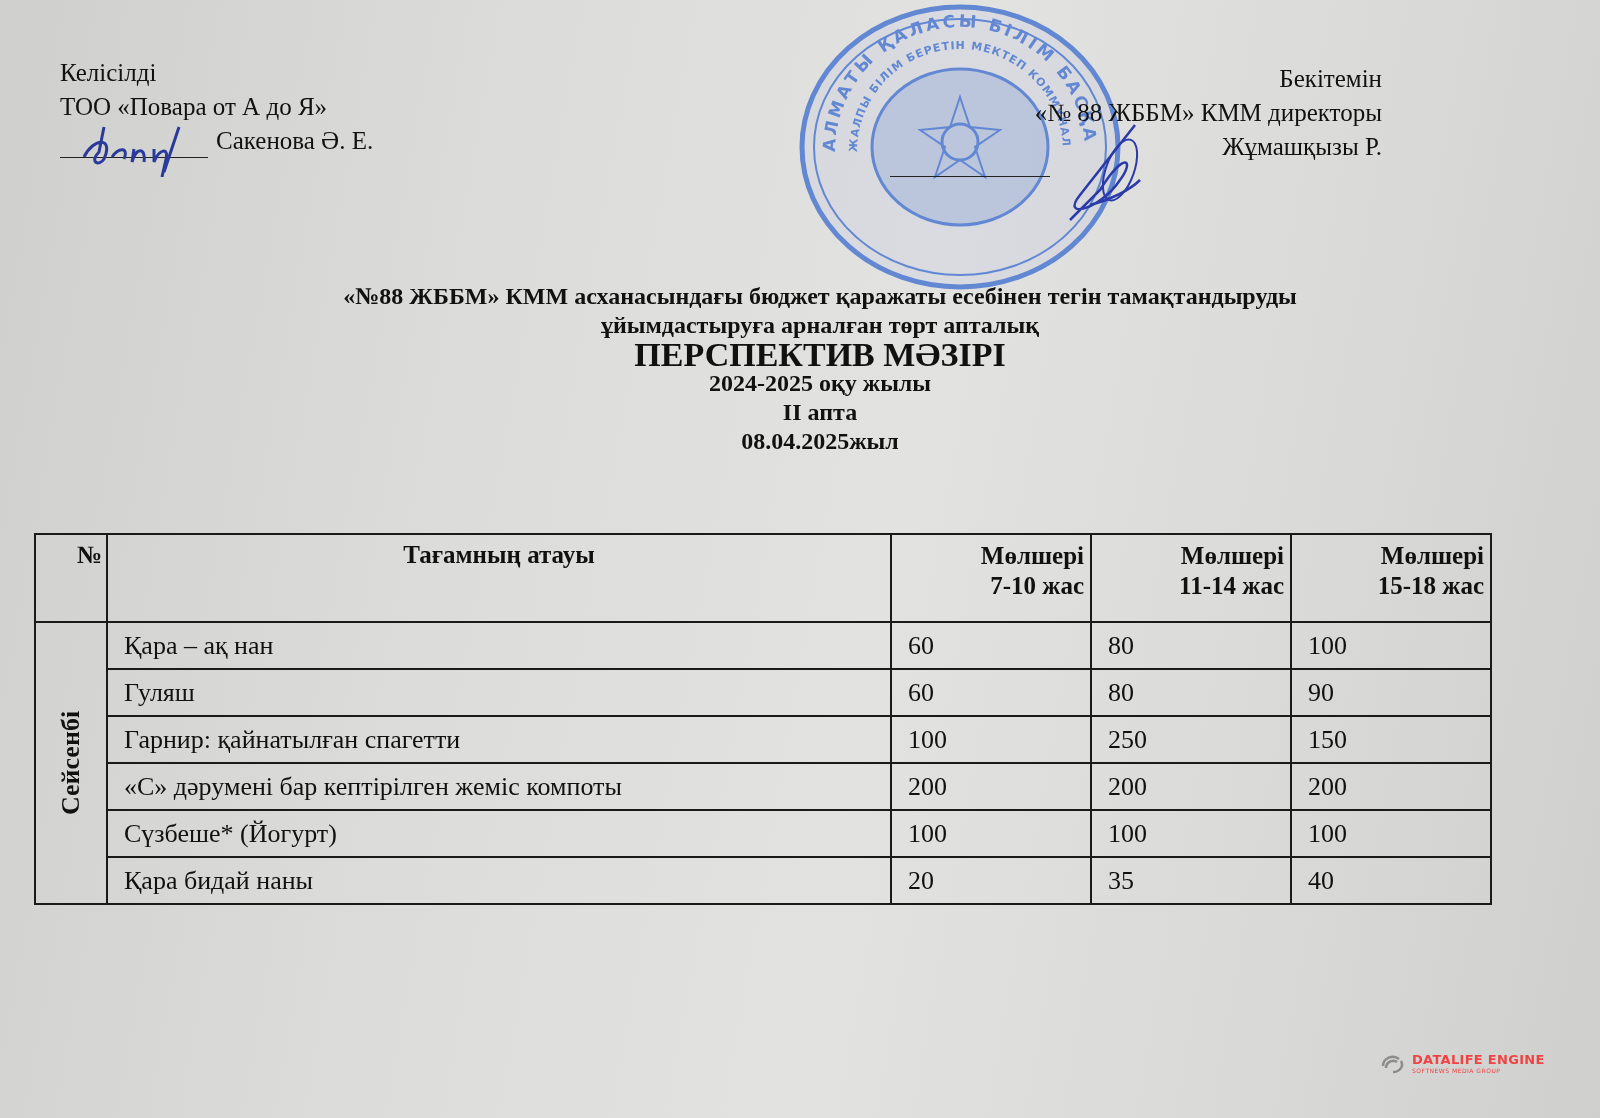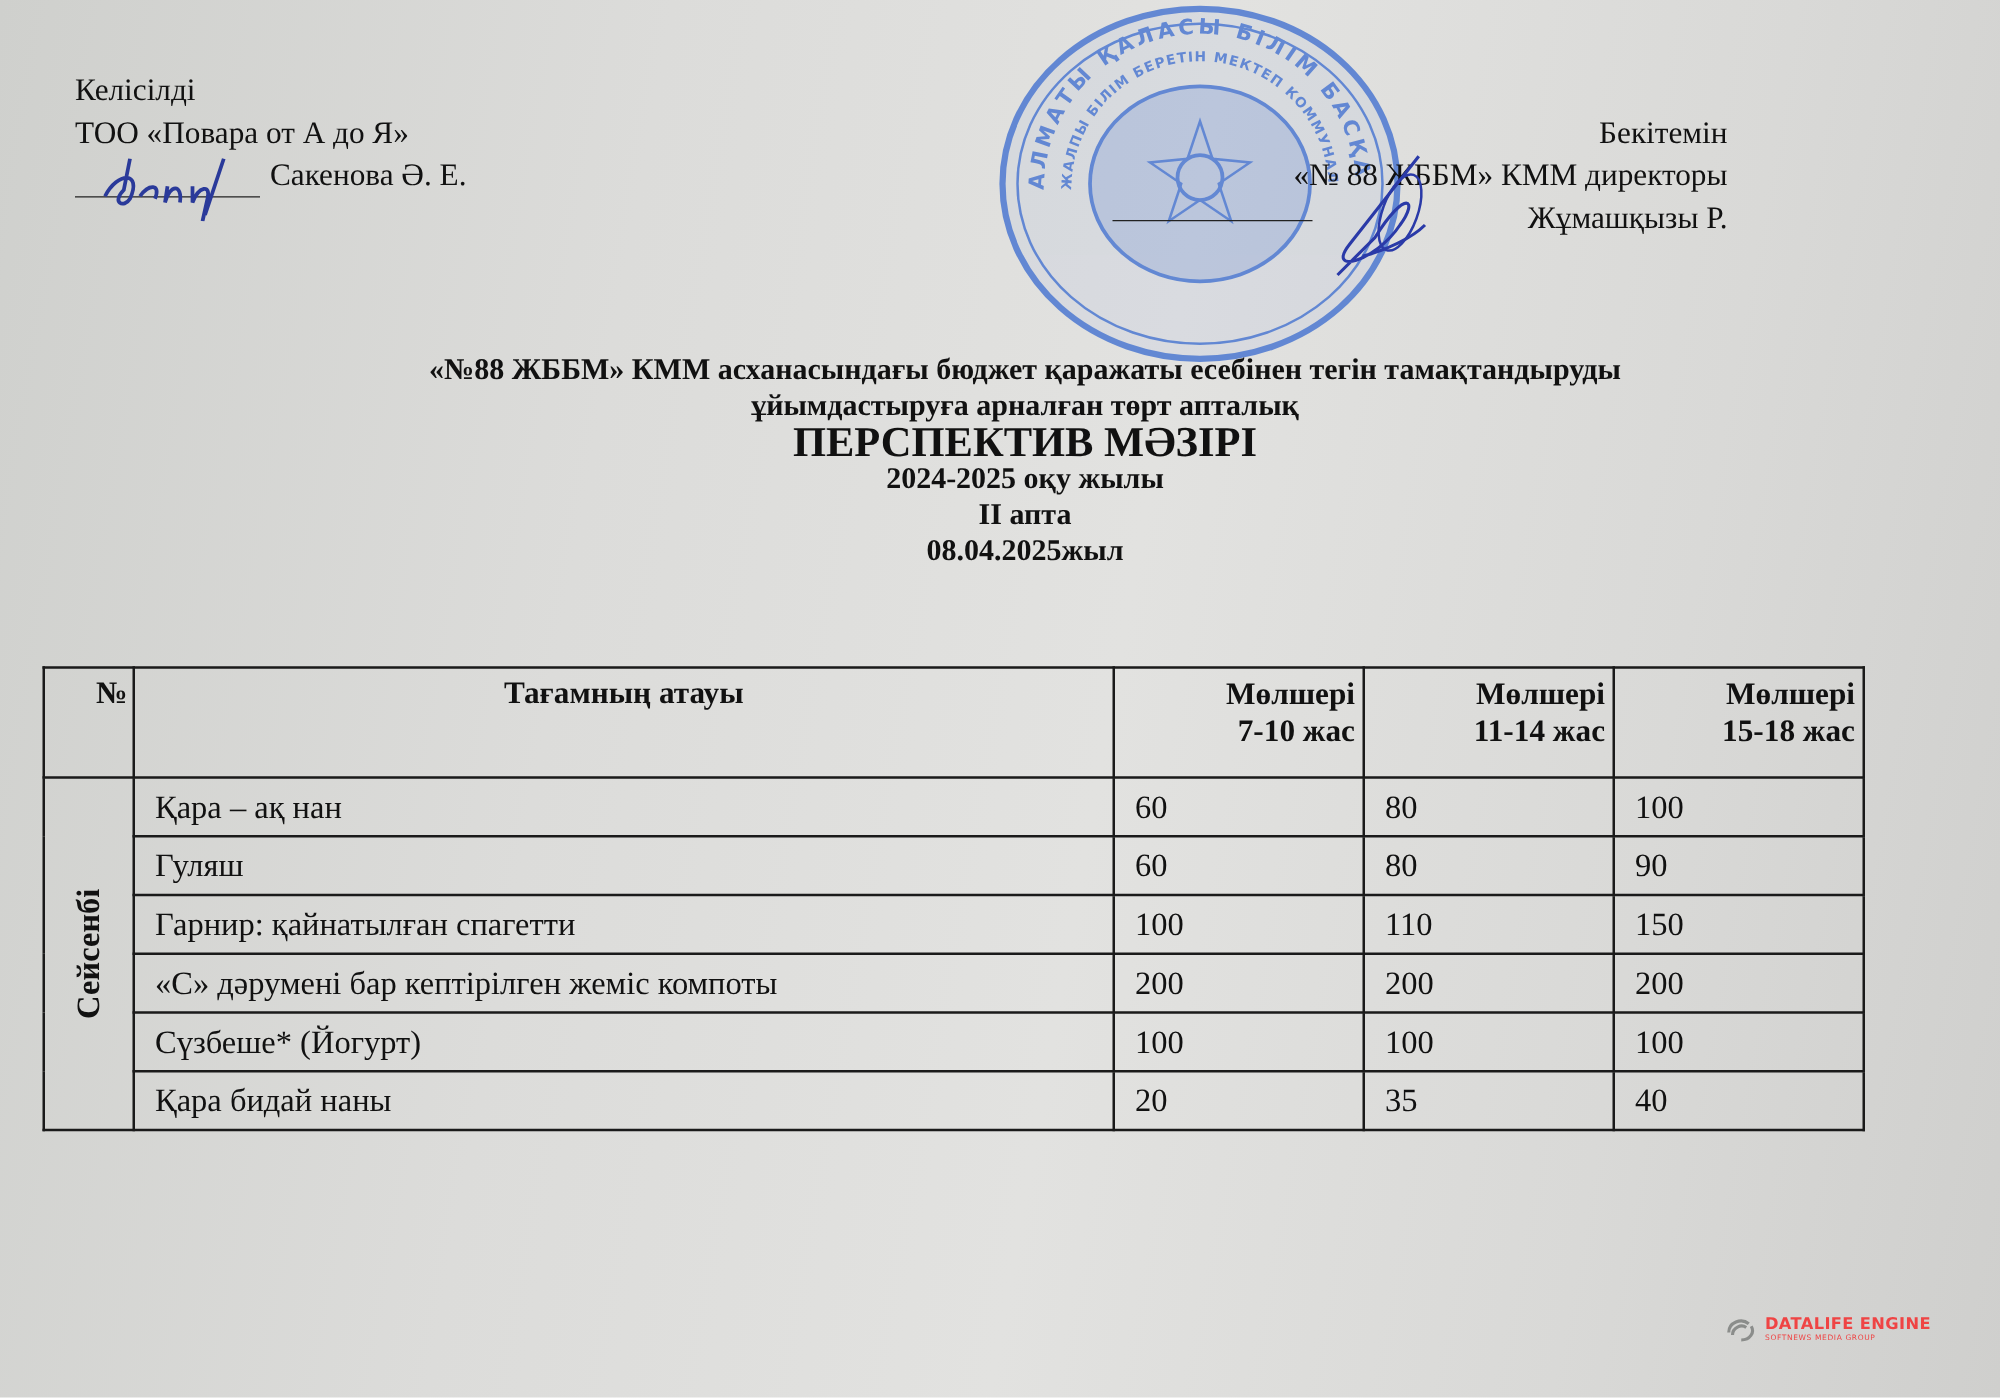--- a/index.html
+++ b/index.html
@@ -11,7 +11,7 @@
     }
     .abs { position:absolute; }
     .left-block { left:60px; top:56px; font-size:25px; line-height:34px; }
-    .right-block { right:218px; top:62px; font-size:25px; line-height:34px; text-align:right;margin-top:28px; }
+    .right-block { right:218px; top:62px; font-size:25px; line-height:34px; text-align:right; }
     .sig-line { display:inline-block; width:148px; border-bottom:1.5px solid #222; height:24px; vertical-align:bottom; margin-right:8px; position:relative; }
     .sig-scribble { position:absolute; left:14px; top:-16px; }
     .dir-line { position:absolute; left:890px; top:176px; width:160px; border-bottom:1.5px solid #222; }

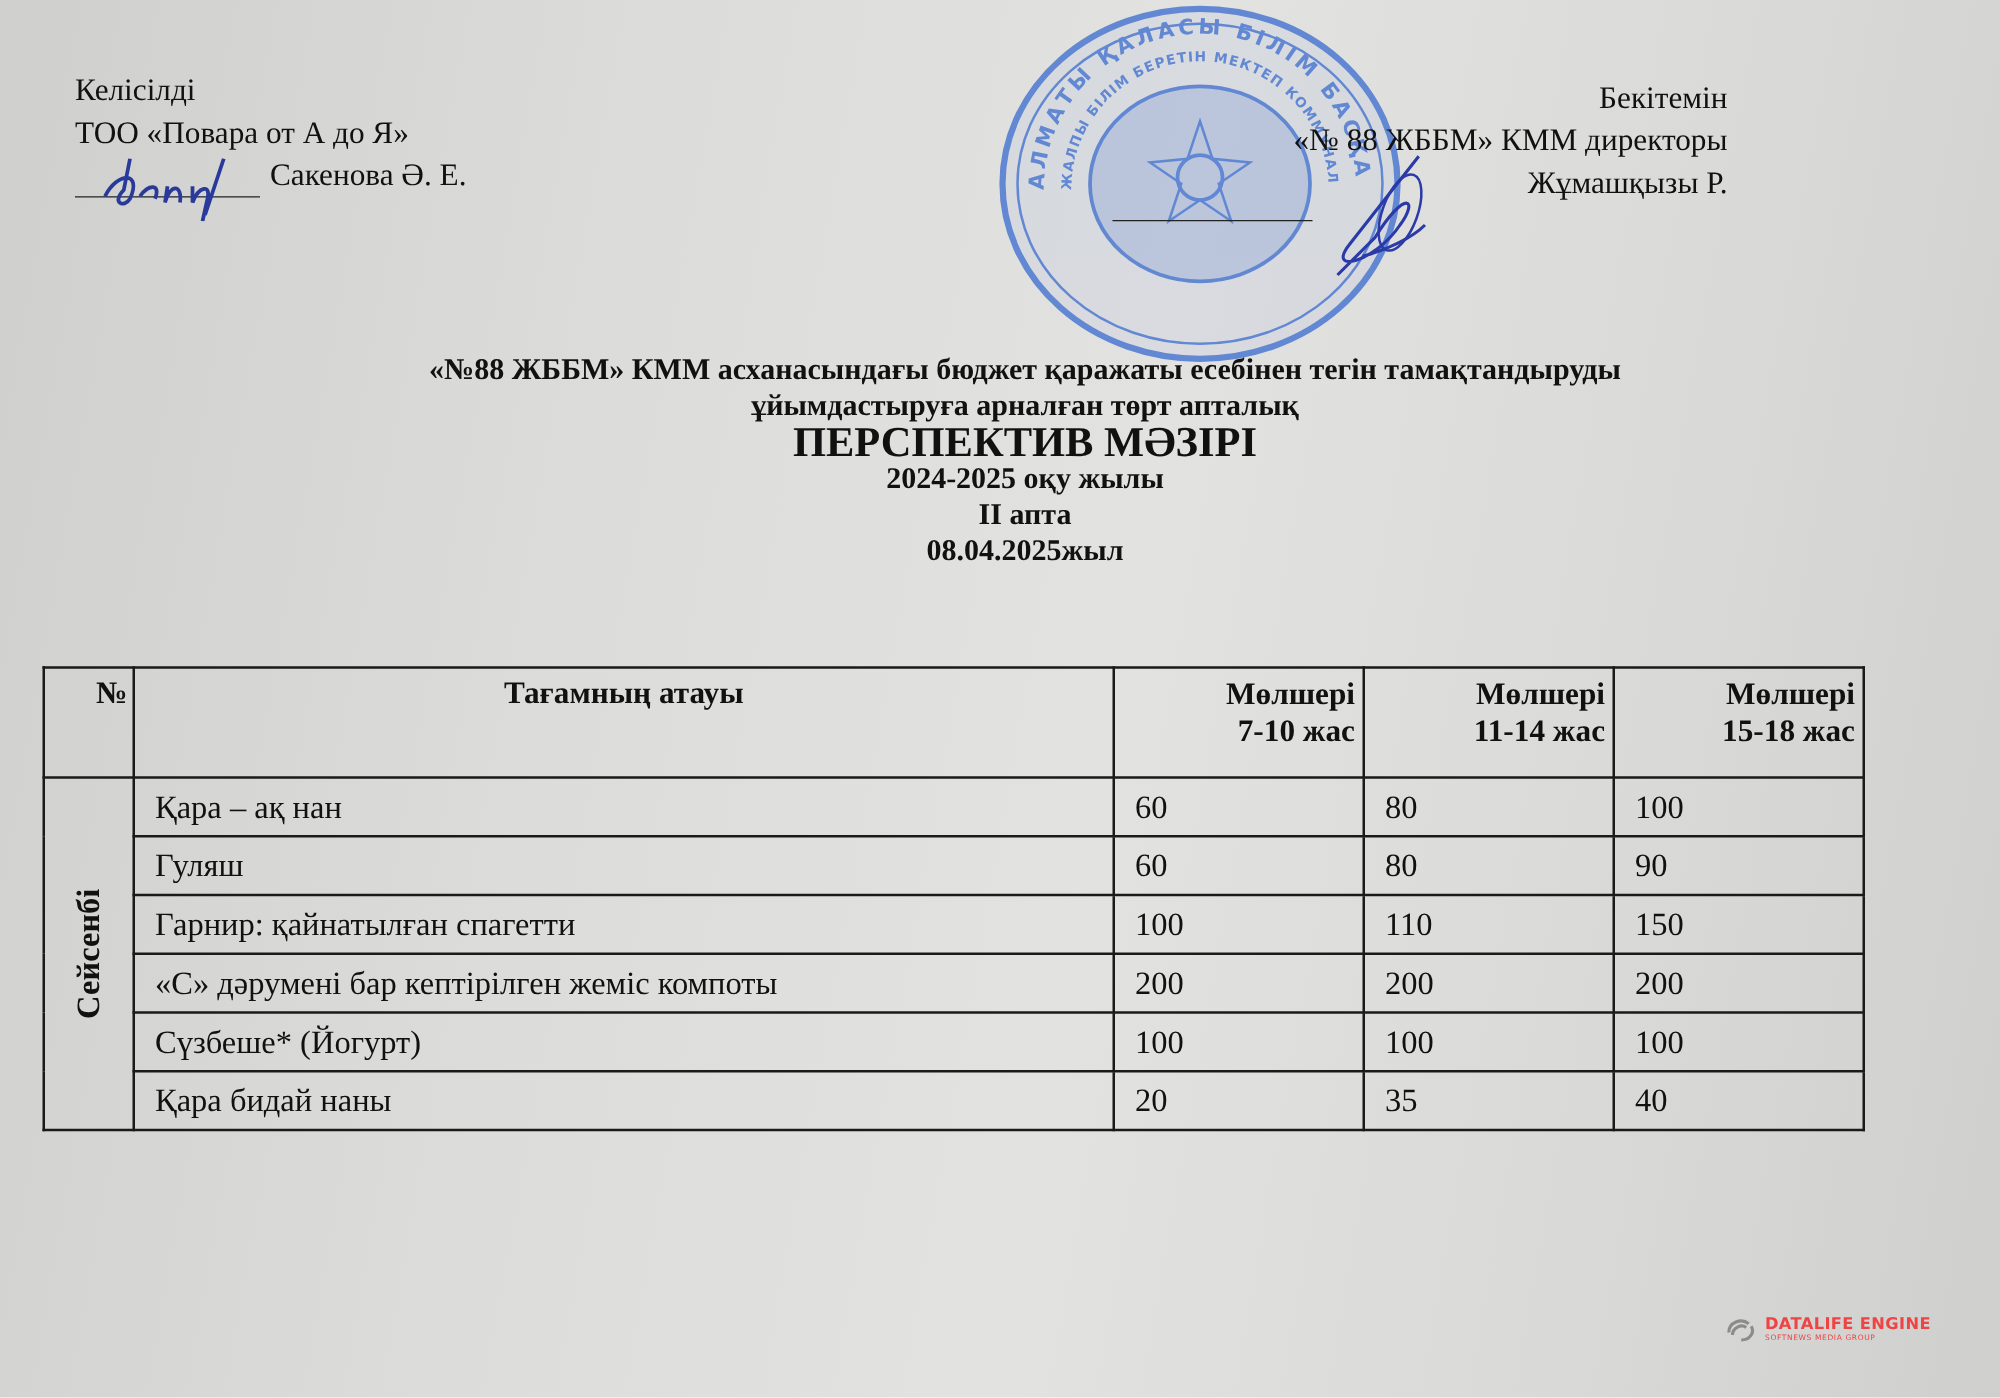--- a/index.html
+++ b/index.html
@@ -137,7 +137,7 @@
     <tr>
       <td class="dish">Гарнир: қайнатылған спагетти</td>
       <td class="val">100</td>
-      <td class="val">110</td>
+      <td class="val">250</td>
       <td class="val">150</td>
     </tr>
     <tr>

